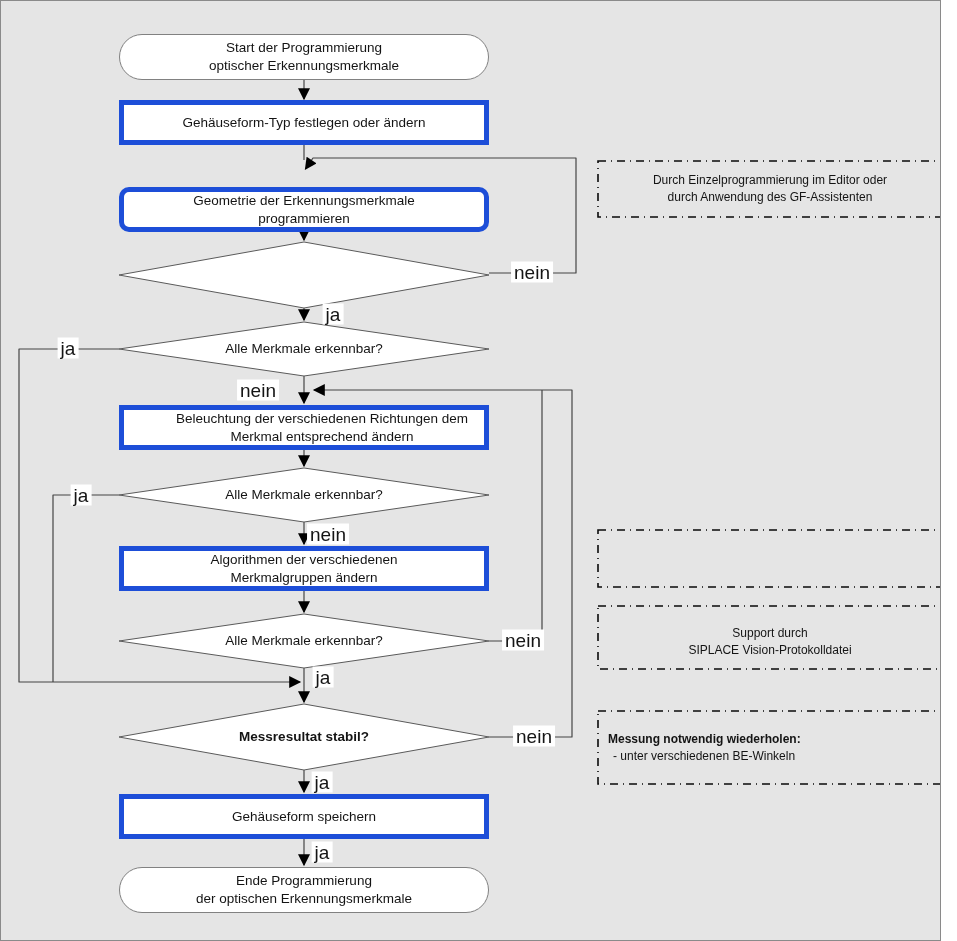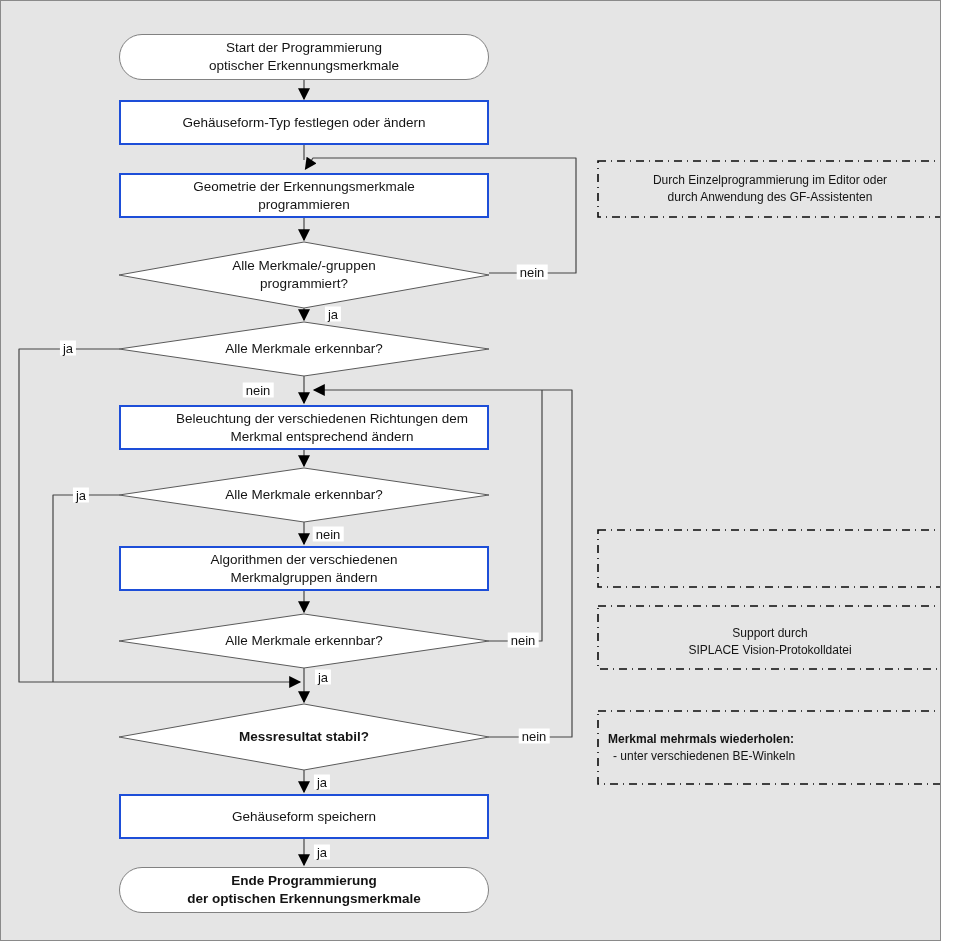--- a/index.html
+++ b/index.html
@@ -17,7 +17,7 @@
     text-align:center;white-space:pre-line;font-size:13.5px;line-height:1.32;
     box-sizing:border-box;background:#fff;
   }
-  .process{border:2px solid #1d4ed8;}
+  .process{border:5px solid #1d4ed8;}
   .terminator{border:1px solid #818181;border-radius:23px;}
   .dlabel{
     position:absolute;display:flex;align-items:center;justify-content:center;

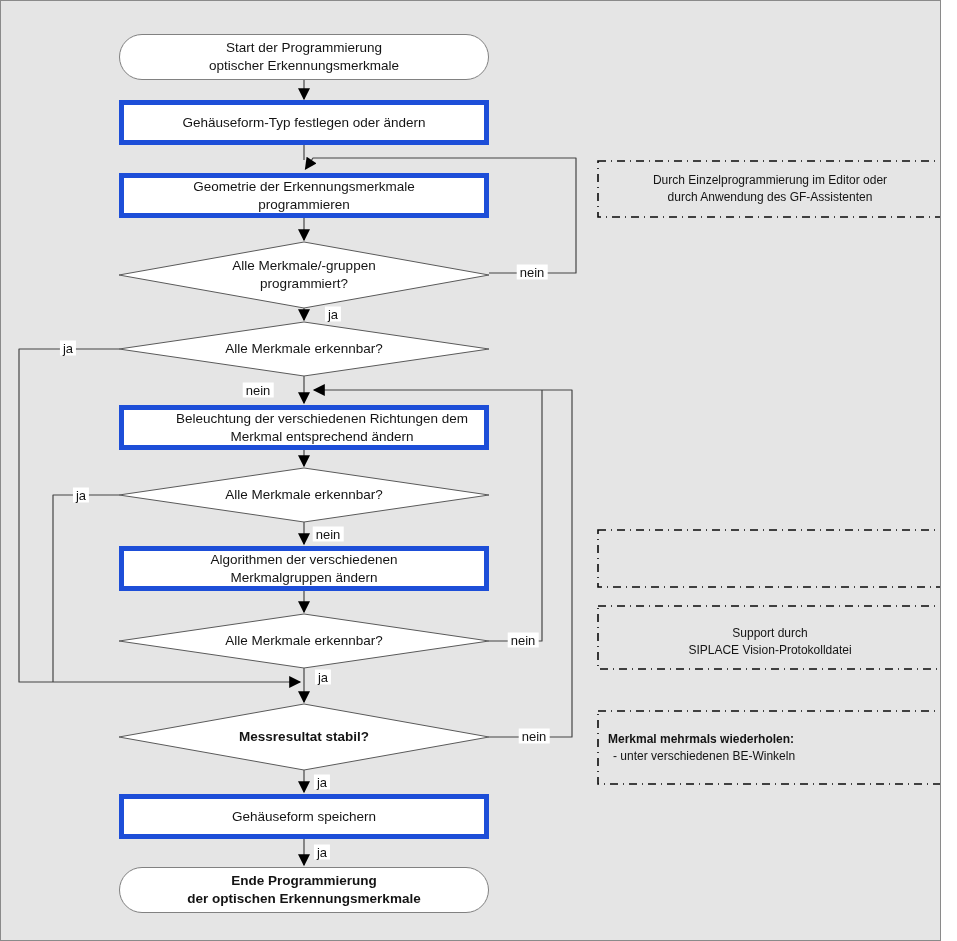--- a/index.html
+++ b/index.html
@@ -81,7 +81,7 @@
   <div class="node terminator" style="left:118px;top:33px;width:370px;height:46px;">Start der Programmierung
 optischer Erkennungsmerkmale</div>
   <div class="node process" style="left:118px;top:99px;width:370px;height:45px;">Gehäuseform-Typ festlegen oder ändern</div>
-  <div class="node process" style="left:118px;top:172px;width:370px;height:45px;">Geometrie der Erkennungsmerkmale
+  <div class="node process" style="left:118px;top:186px;width:370px;height:45px;border-radius:10px;">Geometrie der Erkennungsmerkmale
 programmieren</div>
   <div class="node process" style="left:118px;top:404px;width:370px;height:45px;padding-left:36px;">Beleuchtung der verschiedenen Richtungen dem
 Merkmal entsprechend ändern</div>

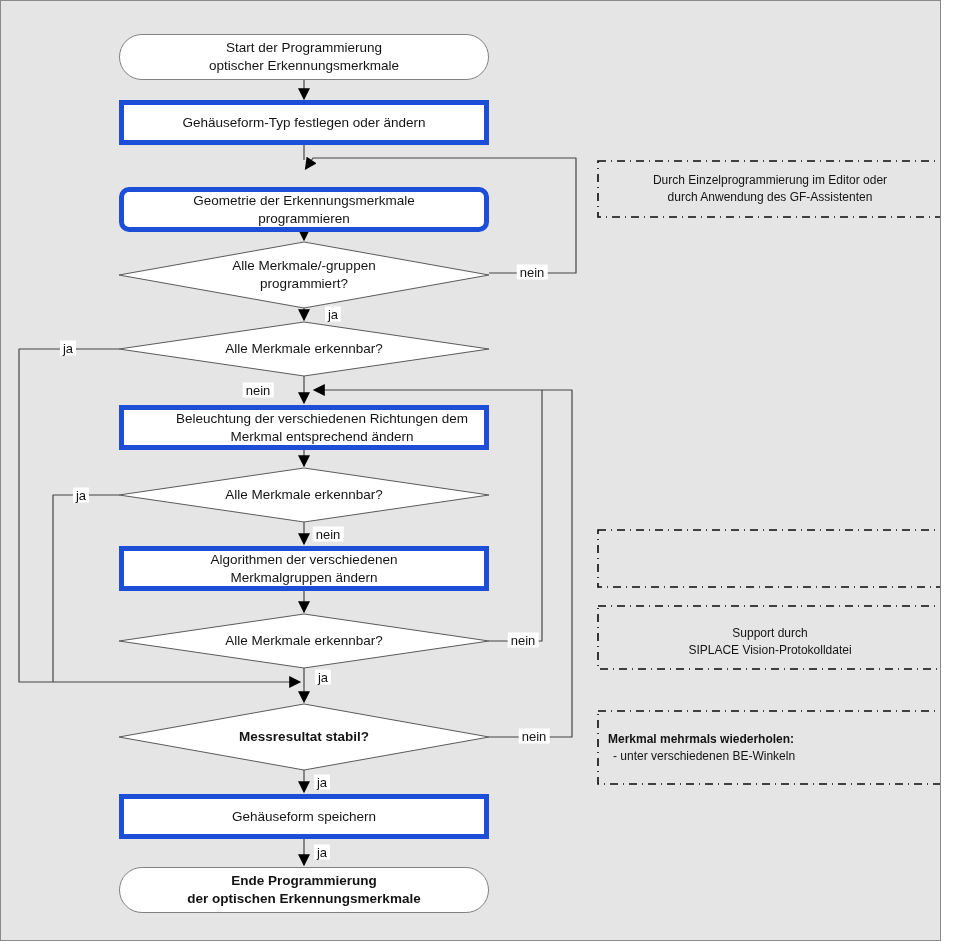--- a/index.html
+++ b/index.html
@@ -91,8 +91,6 @@
   <div class="node terminator" style="left:118px;top:866px;width:370px;height:46px;font-weight:bold;">Ende Programmierung
 der optischen Erkennungsmerkmale</div>
 
-  <div class="dlabel" style="left:163px;top:244px;width:280px;height:60px;">Alle Merkmale/-gruppen
-programmiert?</div>
   <div class="dlabel" style="left:163px;top:326px;width:280px;height:44px;">Alle Merkmale erkennbar?</div>
   <div class="dlabel" style="left:163px;top:472px;width:280px;height:44px;">Alle Merkmale erkennbar?</div>
   <div class="dlabel" style="left:163px;top:618px;width:280px;height:44px;">Alle Merkmale erkennbar?</div>

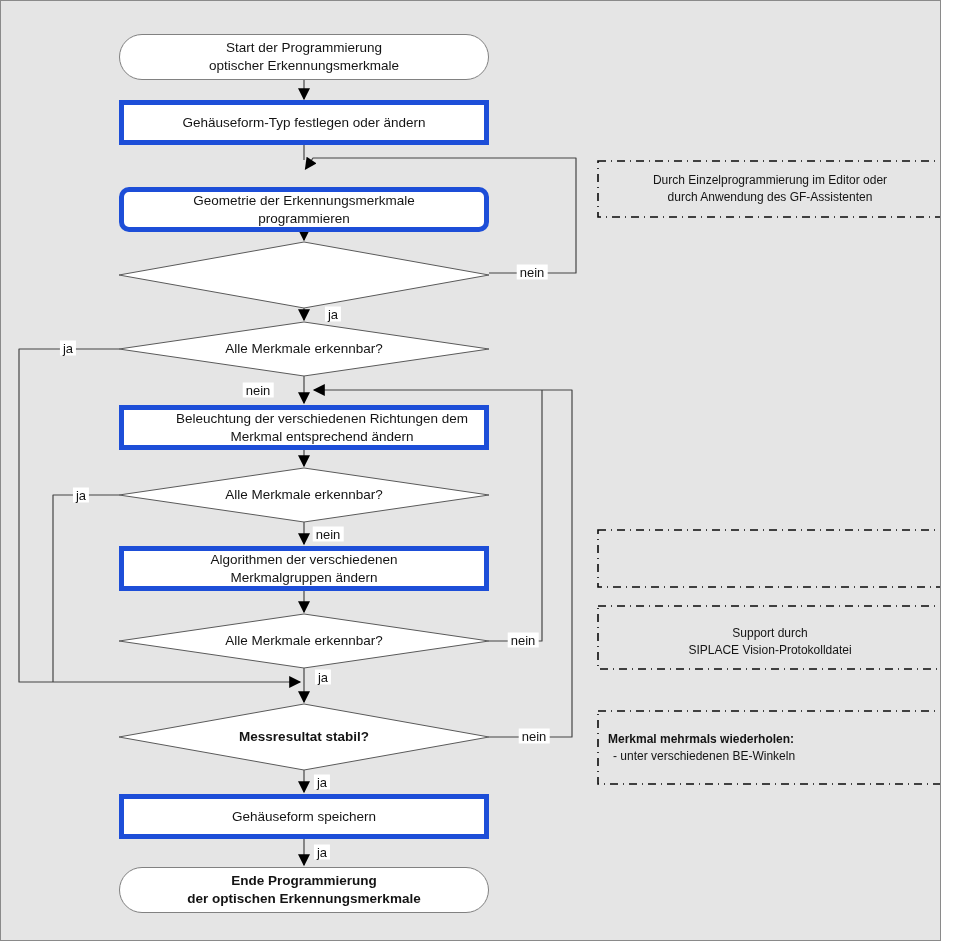--- a/index.html
+++ b/index.html
@@ -27,7 +27,7 @@
   .bold{font-weight:bold;}
   .elabel{
     position:absolute;transform:translate(-50%,-50%);
-    font-size:13px;line-height:1;background:#fff;padding:1px 3px;
+    font-size:19px;line-height:1;background:#fff;padding:1px 3px;
   }
   .anno{
     position:absolute;box-sizing:border-box;font-size:12px;line-height:1.38;

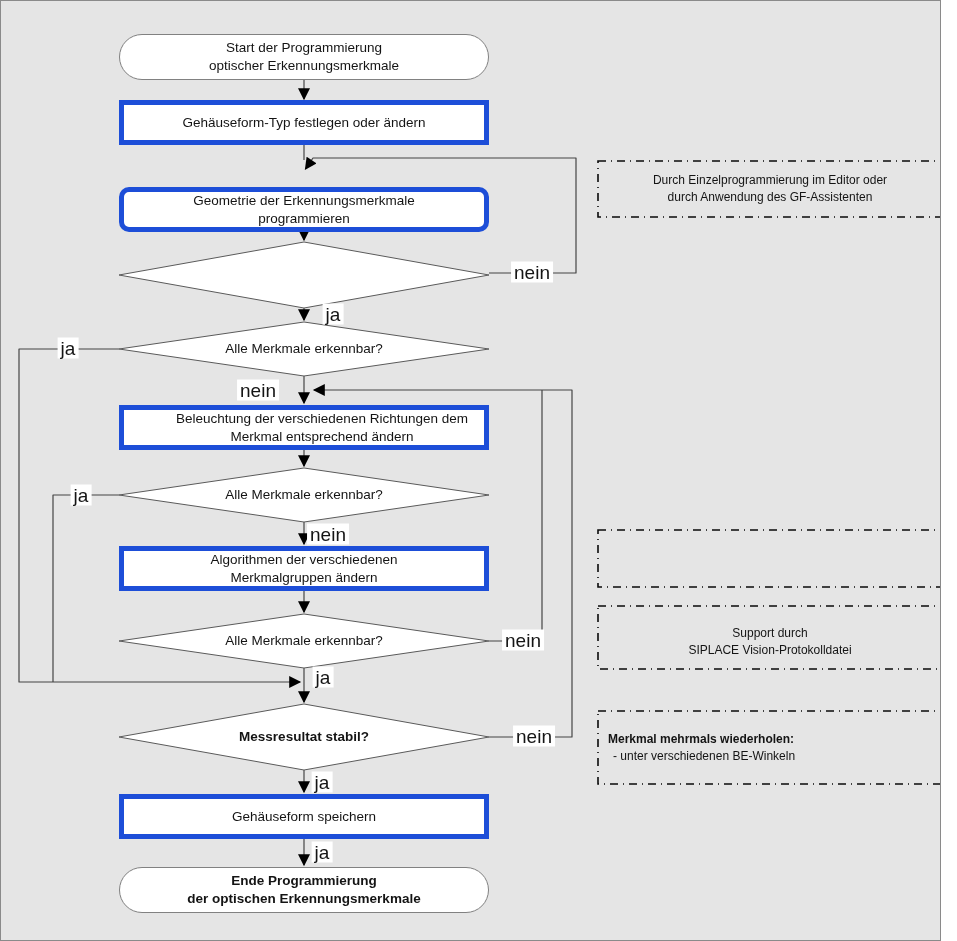--- a/index.html
+++ b/index.html
@@ -113,7 +113,7 @@
   <div class="anno center" style="left:597px;top:609px;width:344px;height:63px;">Support durch
 SIPLACE Vision-Protokolldatei</div>
   <div class="anno left" style="left:597px;top:710px;width:344px;height:73px;">
-    <div class="bold">Merkmal mehrmals wiederholen:</div>
+    <div class="bold">Messung notwendig wiederholen:</div>
     <div class="item">- unter verschiedenen BE-Winkeln</div>
   </div>
 

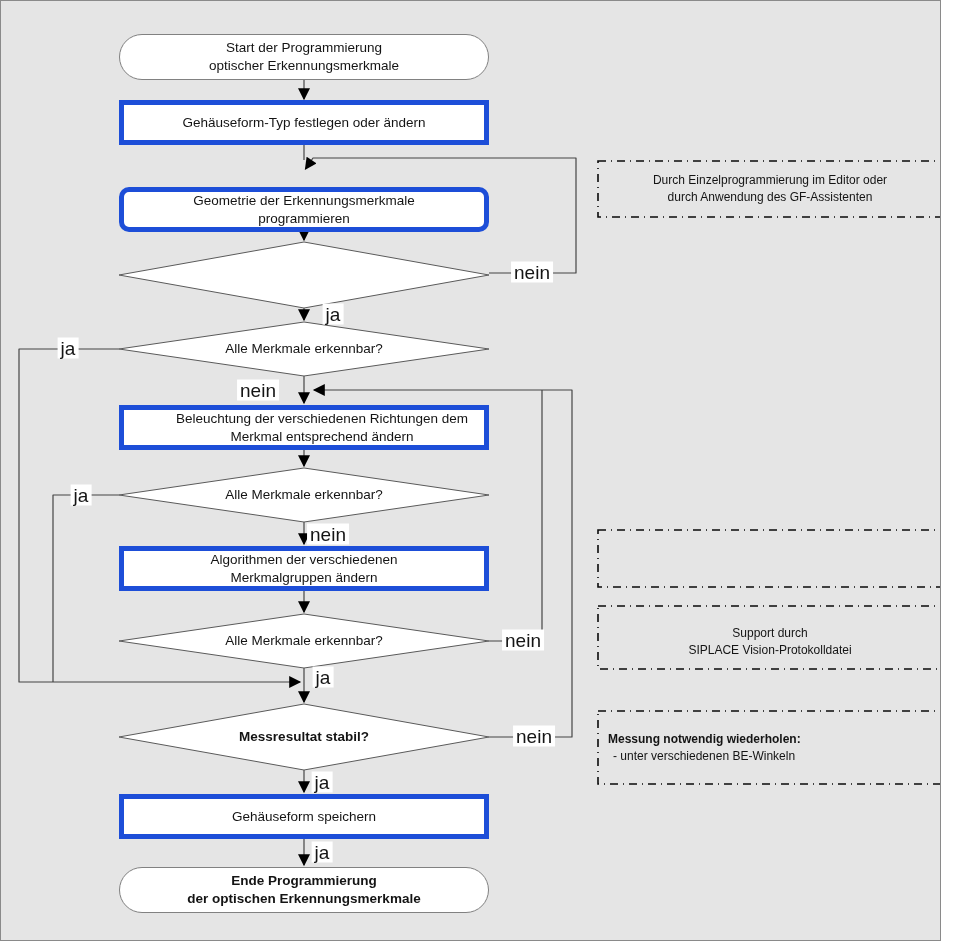--- a/index.html
+++ b/index.html
@@ -88,7 +88,7 @@
   <div class="node process" style="left:118px;top:545px;width:370px;height:45px;">Algorithmen der verschiedenen
 Merkmalgruppen ändern</div>
   <div class="node process" style="left:118px;top:793px;width:370px;height:45px;">Gehäuseform speichern</div>
-  <div class="node terminator" style="left:118px;top:866px;width:370px;height:46px;font-weight:bold;">Ende Programmierung
+  <div class="node terminator" style="left:118px;top:866px;width:370px;height:46px;">Ende Programmierung
 der optischen Erkennungsmerkmale</div>
 
   <div class="dlabel" style="left:163px;top:326px;width:280px;height:44px;">Alle Merkmale erkennbar?</div>

